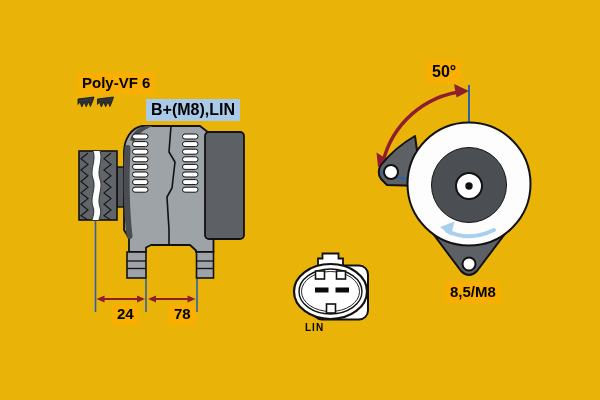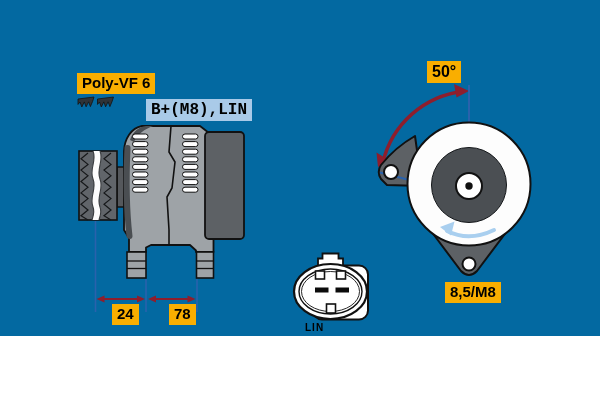--- a/index.html
+++ b/index.html
@@ -15,8 +15,8 @@
   html,body{margin:0;padding:0;}
   .canvas{
     position:relative;
-    width:600px;height:336px;
-    background:#0369a1;
+    width:600px;height:400px;
+    background:#eab308;
     overflow:hidden;
     font-family:"Liberation Sans",sans-serif;
   }

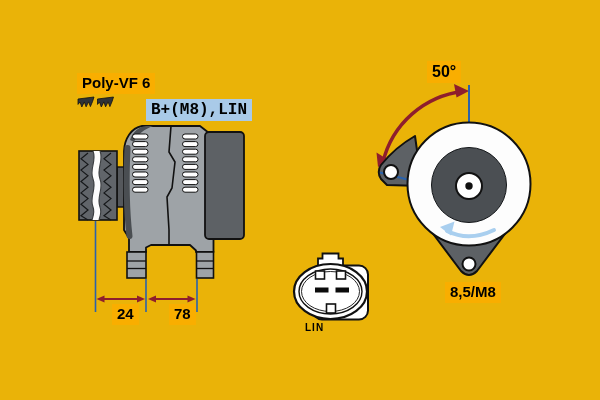--- a/index.html
+++ b/index.html
@@ -32,7 +32,7 @@
     white-space:nowrap;
   }
   .lbl.yellow{background:var(--label-yellow);}
-  .lbl.blue{background:var(--label-blue);font-family:Liberation Mono, monospace;}
+  .lbl.blue{background:var(--label-blue);}
   .lbl.plain{background:transparent;font-size:10px;letter-spacing:1px;padding:0;}
   .fs16{font-size:16px;}
   

